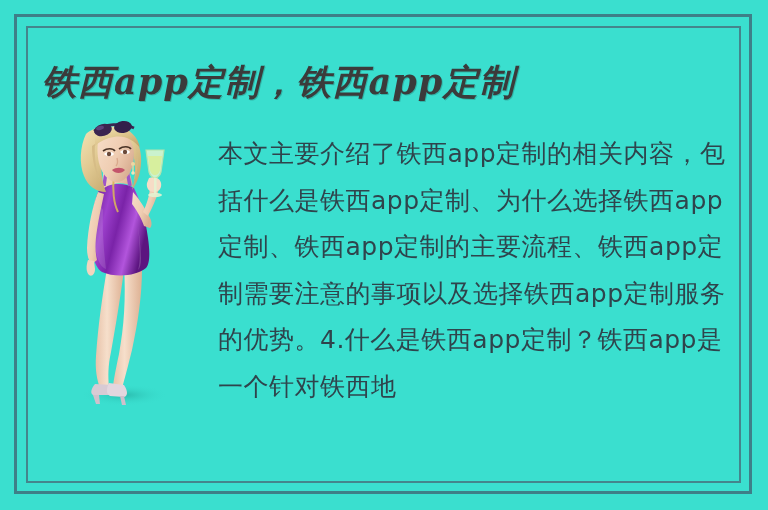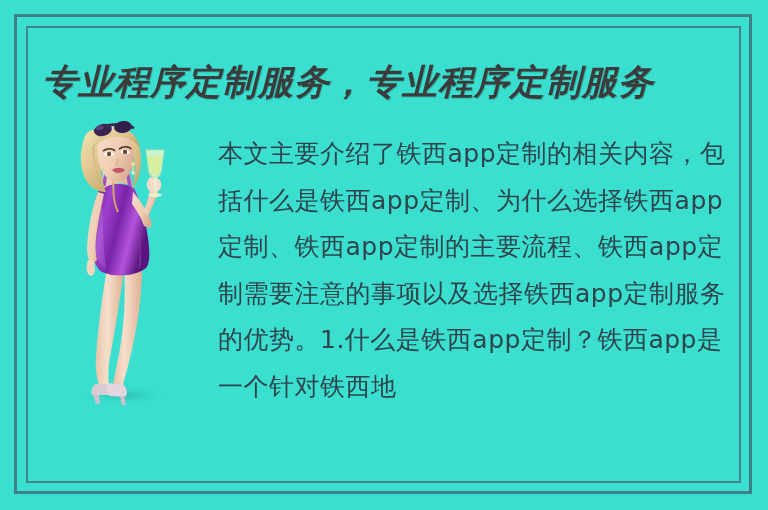--- a/index.html
+++ b/index.html
@@ -197,7 +197,7 @@
 
   <div class="body-copy">本文主要介绍了铁西app定制的相关内容，包括什么是铁西app定制、为什么选择铁西app定制、铁西app定制的主要流程、铁西app定制需要注意的事项以及选择铁西app定制服务的优势。1.什么是铁西app定制？铁西app是一个针对铁西地</div>
 
-  <div class="title">专业程序定制服务，专业程序定制服务</div>
+  <div class="title">铁西app定制，铁西app定制</div>
 
   <div class="frame-inner"></div>
   <div class="frame-outer"></div>

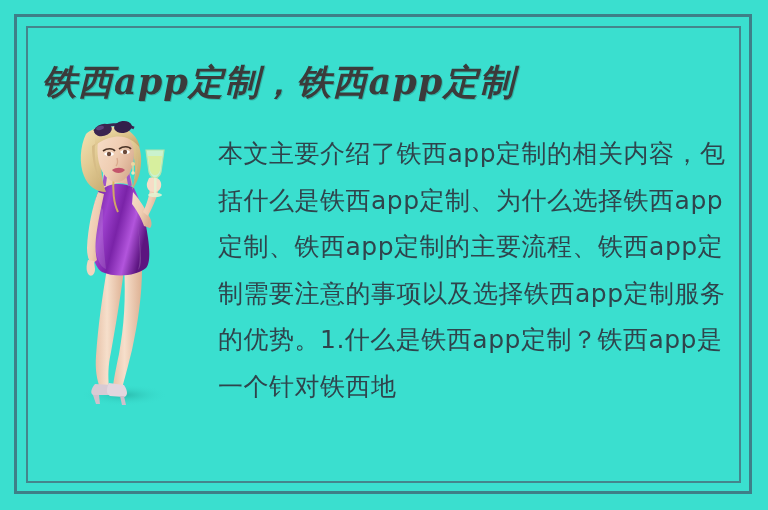--- a/index.html
+++ b/index.html
@@ -195,7 +195,7 @@
     </svg>
   </div>
 
-  <div class="body-copy">本文主要介绍了铁西app定制的相关内容，包括什么是铁西app定制、为什么选择铁西app定制、铁西app定制的主要流程、铁西app定制需要注意的事项以及选择铁西app定制服务的优势。1.什么是铁西app定制？铁西app是一个针对铁西地</div>
+  <div class="body-copy">本文主要介绍了铁西app定制的相关内容，包括什么是铁西app定制、为什么选择铁西app定制、铁西app定制的主要流程、铁西app定制需要注意的事项以及选择铁西app定制服务的优势。4.什么是铁西app定制？铁西app是一个针对铁西地</div>
 
   <div class="title">铁西app定制，铁西app定制</div>
 

